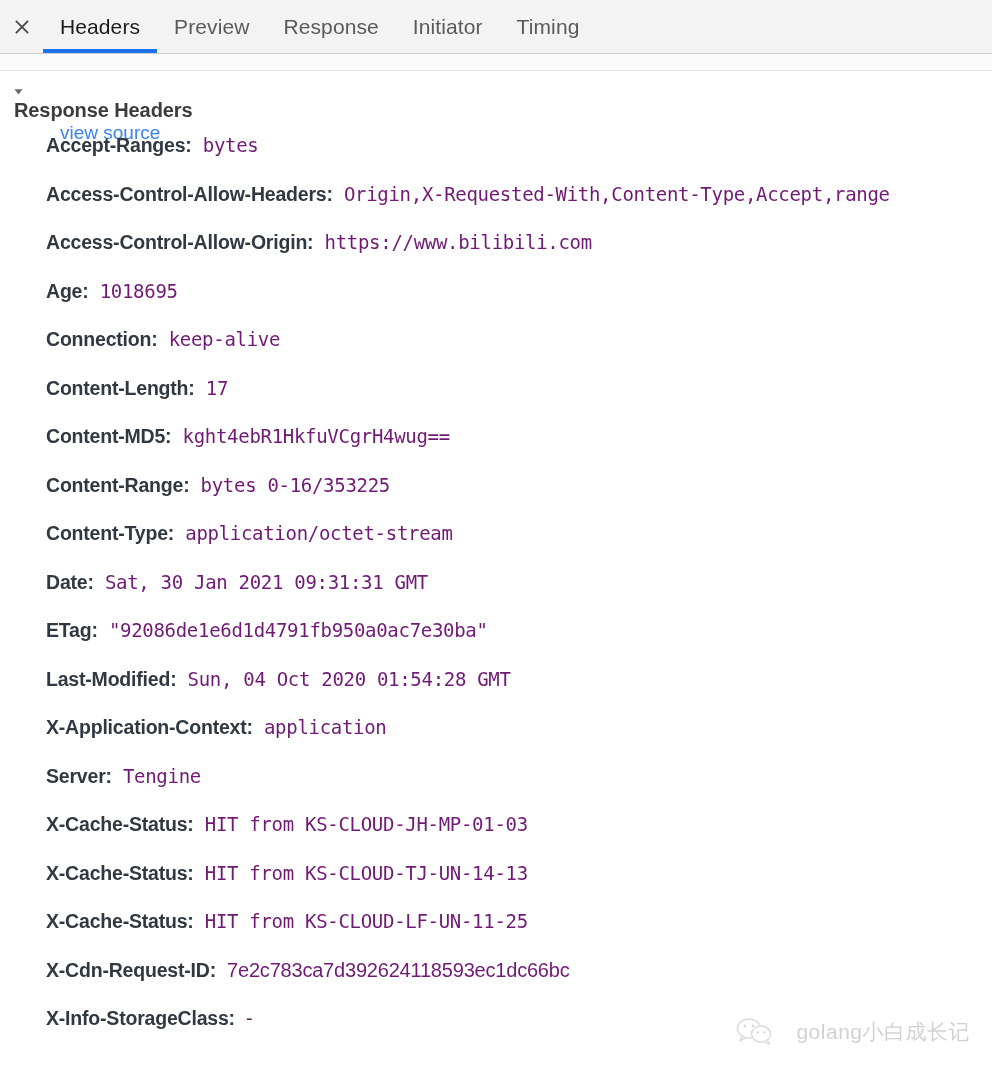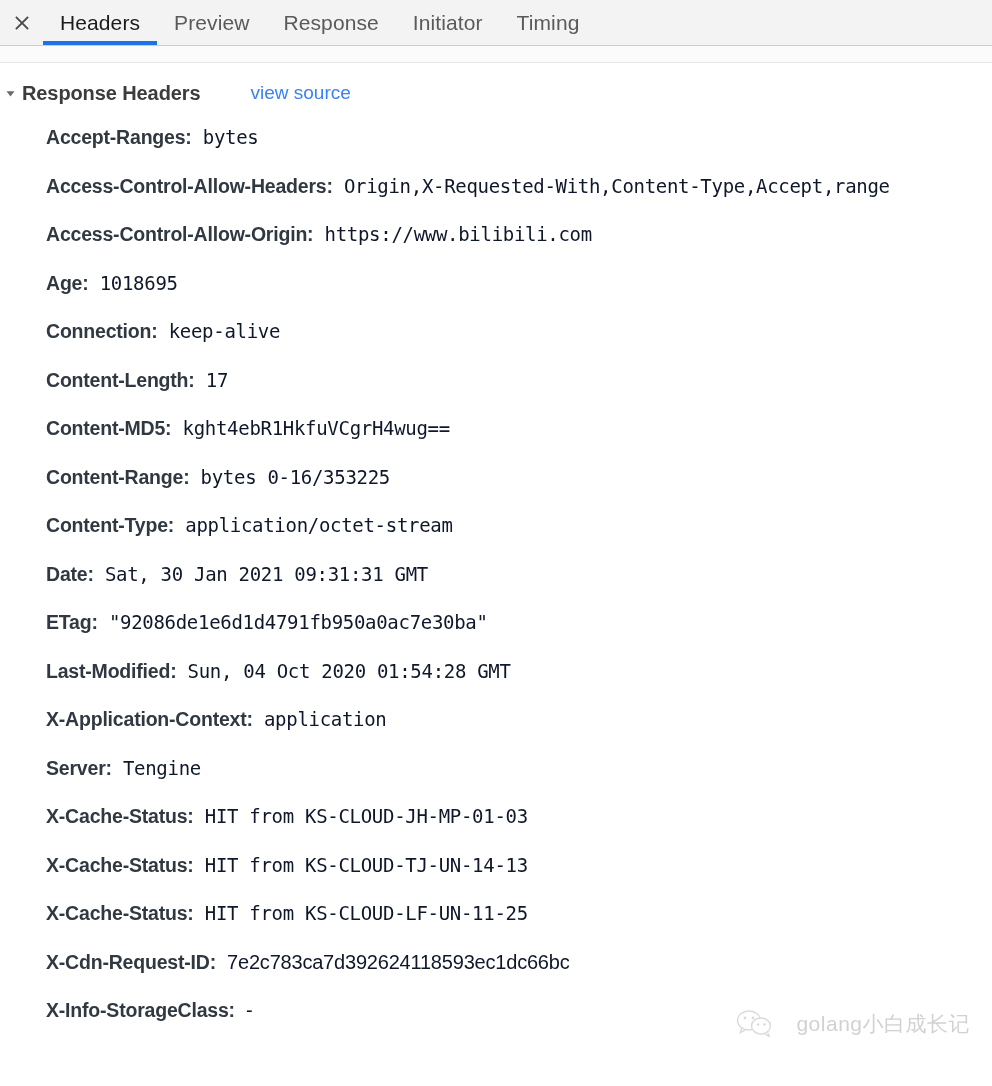--- a/index.html
+++ b/index.html
@@ -18,7 +18,7 @@
   
   .tabbar {
     position: relative;
-    height: 46px;
+    height: 54px;
     background: #f3f3f3;
     border-bottom: 1px solid #cdcdcd;
     display: flex;

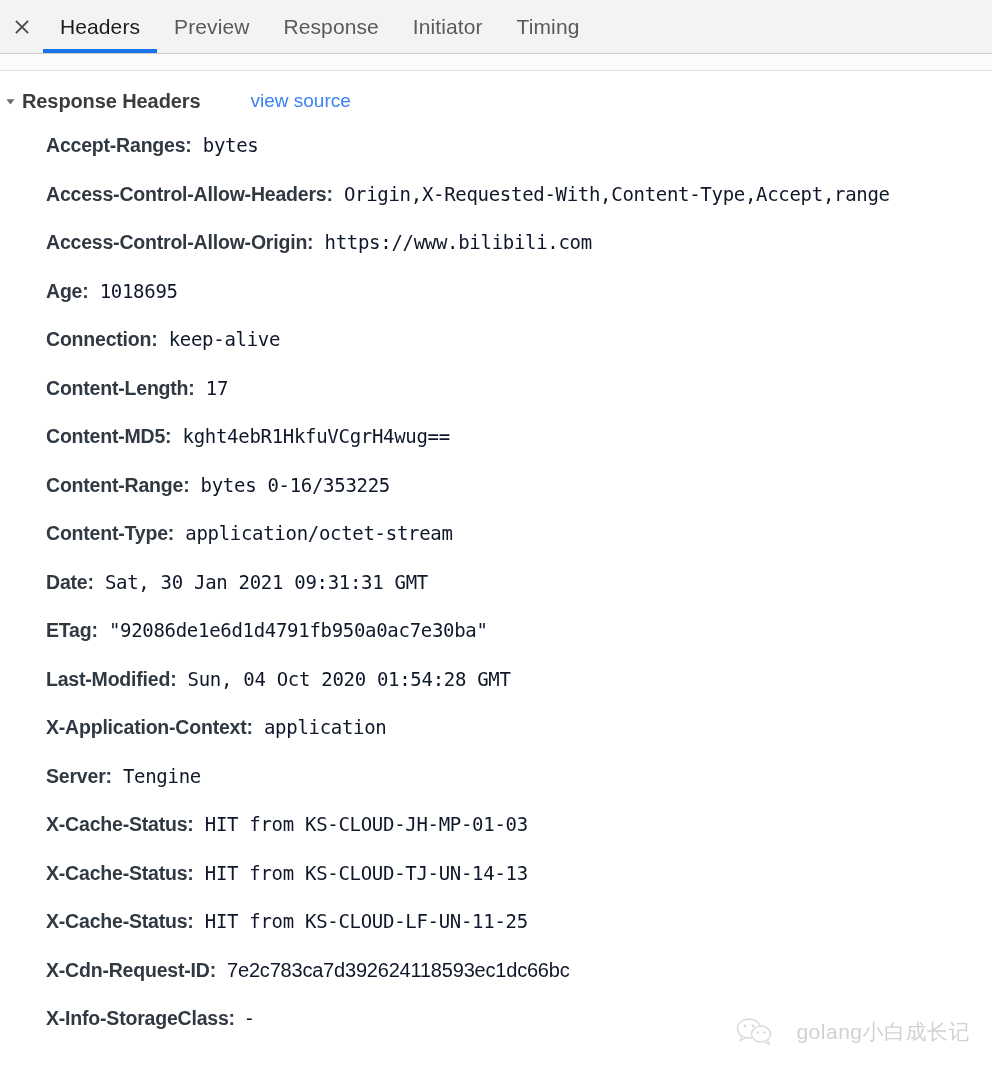--- a/index.html
+++ b/index.html
@@ -79,9 +79,10 @@
 
   .section-title-row {
     display: flex;
-    align-items: center;
-    padding-left: 2px;
+    align-items: flex-start;
+    padding-left: 10px;
     height: 36px;
+    flex-direction: column;
   }
   .disclosure {
     width: 16px;

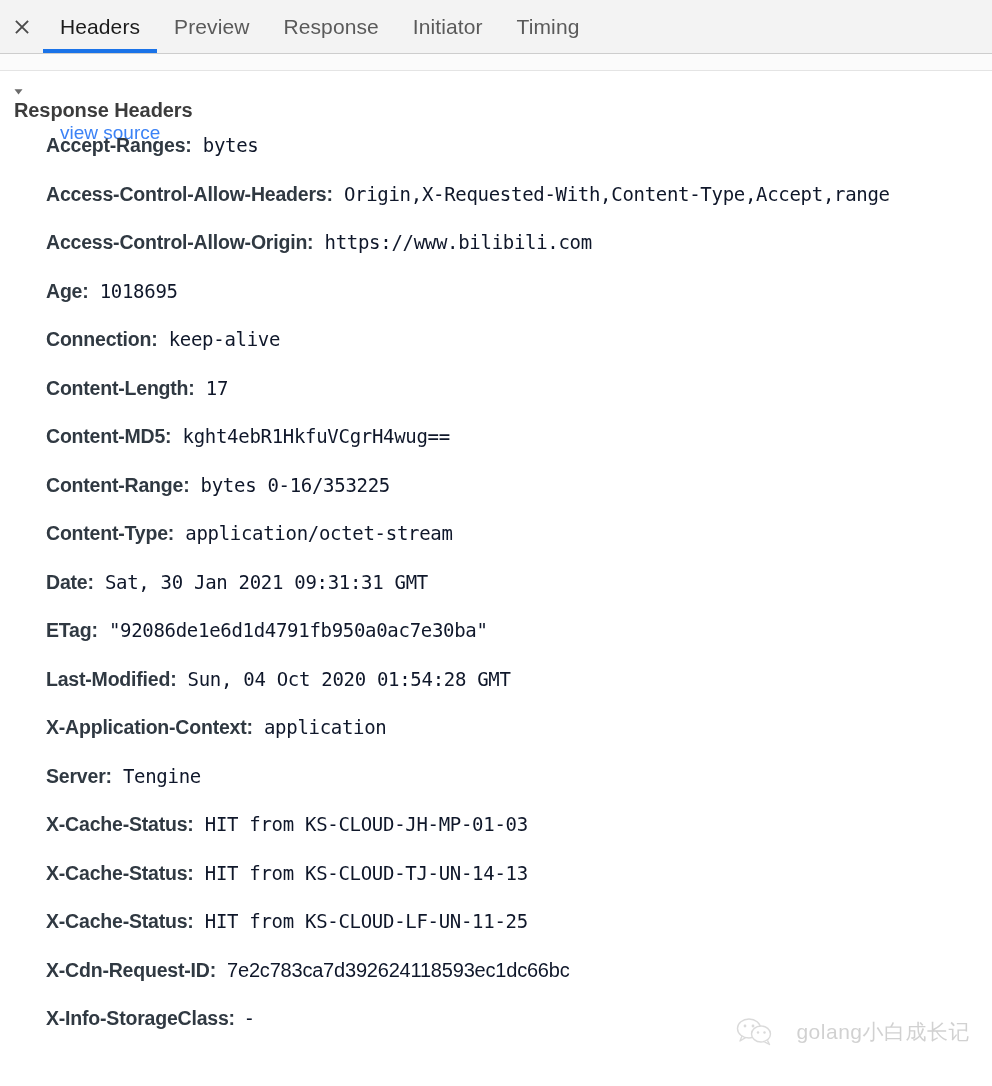--- a/index.html
+++ b/index.html
@@ -130,7 +130,7 @@
   .hvalue {
     font-family: "DejaVu Sans Mono", monospace;
     font-size: 19px;
-    color: #0f172a;
+    color: #701a75;
     letter-spacing: -0.3px;
   }
   .hvalue.sans {

